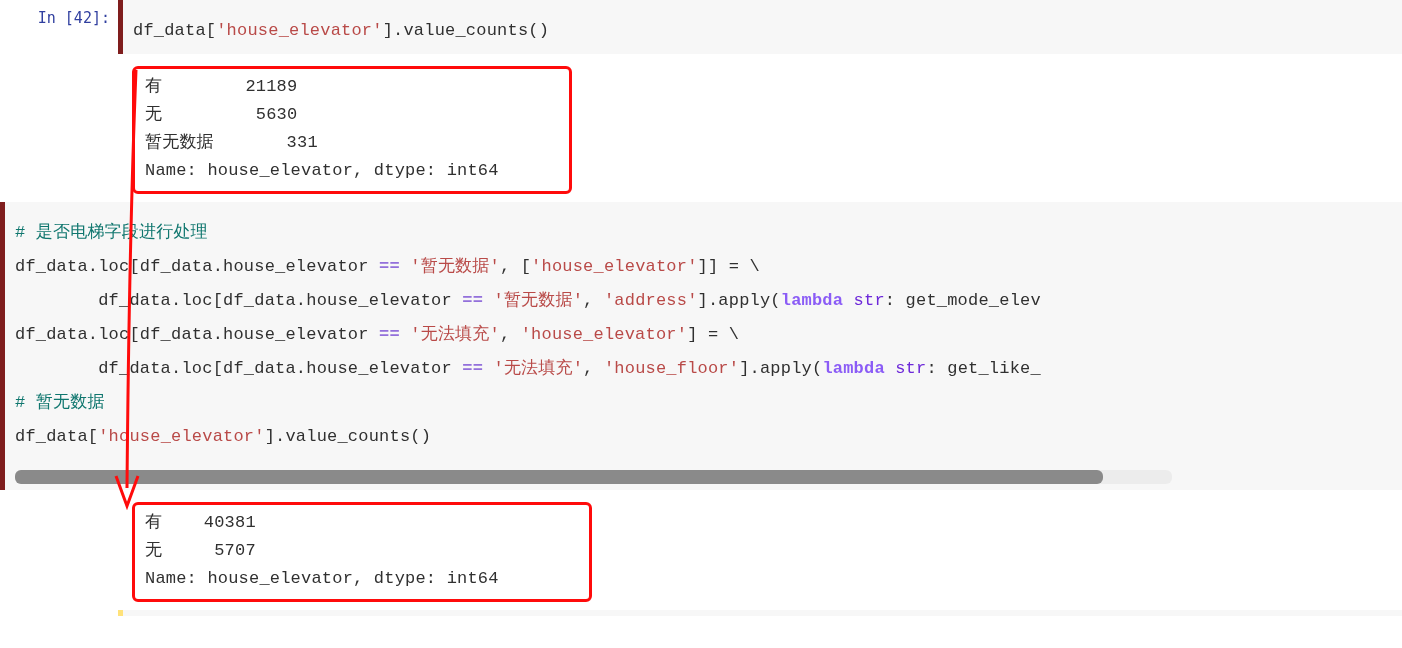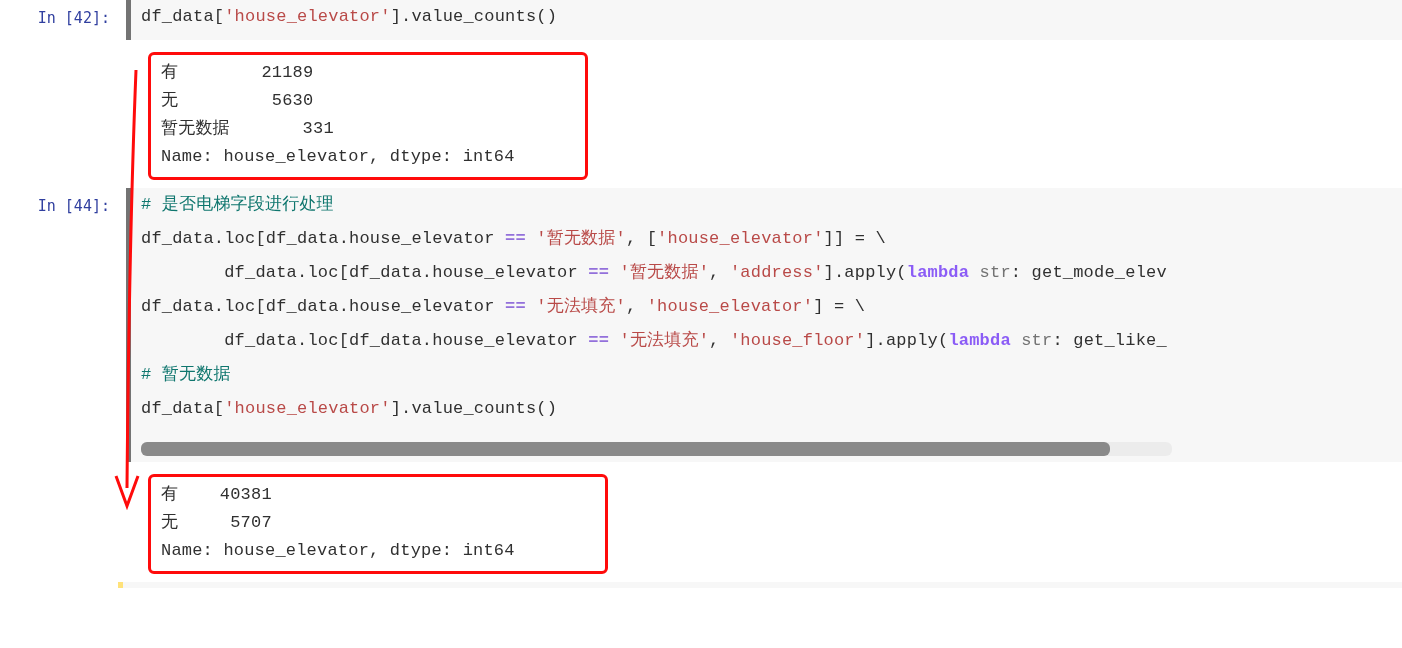--- a/index.html
+++ b/index.html
@@ -32,12 +32,11 @@
   .input-area {
     flex: 1;
     background: #f7f7f7;
-    border-left: 5px solid #737373;
-    padding: 0 10px 6px 10px;
+    border-left: 5px solid #7f1d1d;
+    padding: 14px 10px 6px 10px;
     margin-bottom: 4px;
     overflow-x: auto;
     position: relative;
-    margin-left: 8px;
   }
   .output-area {
     flex: 1;

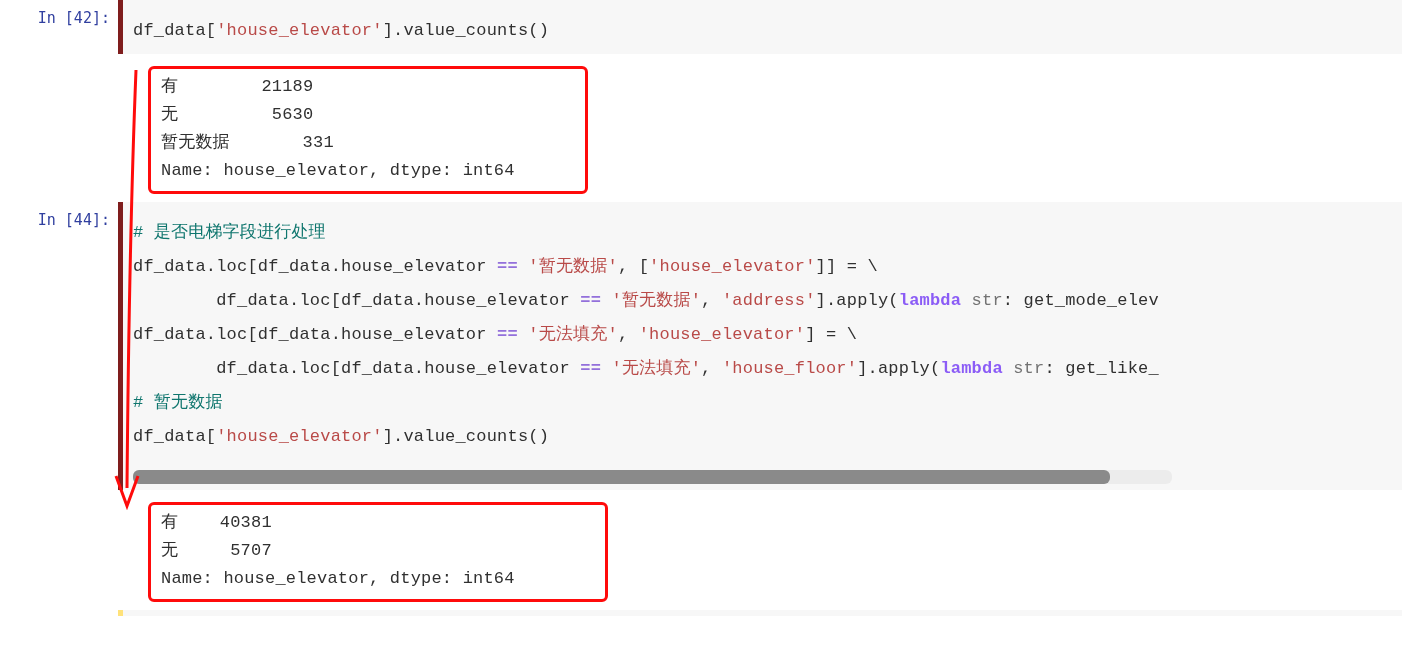--- a/index.html
+++ b/index.html
@@ -66,7 +66,6 @@
     padding: 4px 10px 6px 10px;
     display: inline-block;
     min-width: 440px;
-    margin-left: 16px;
   }
   .hscroll {
     height: 14px;

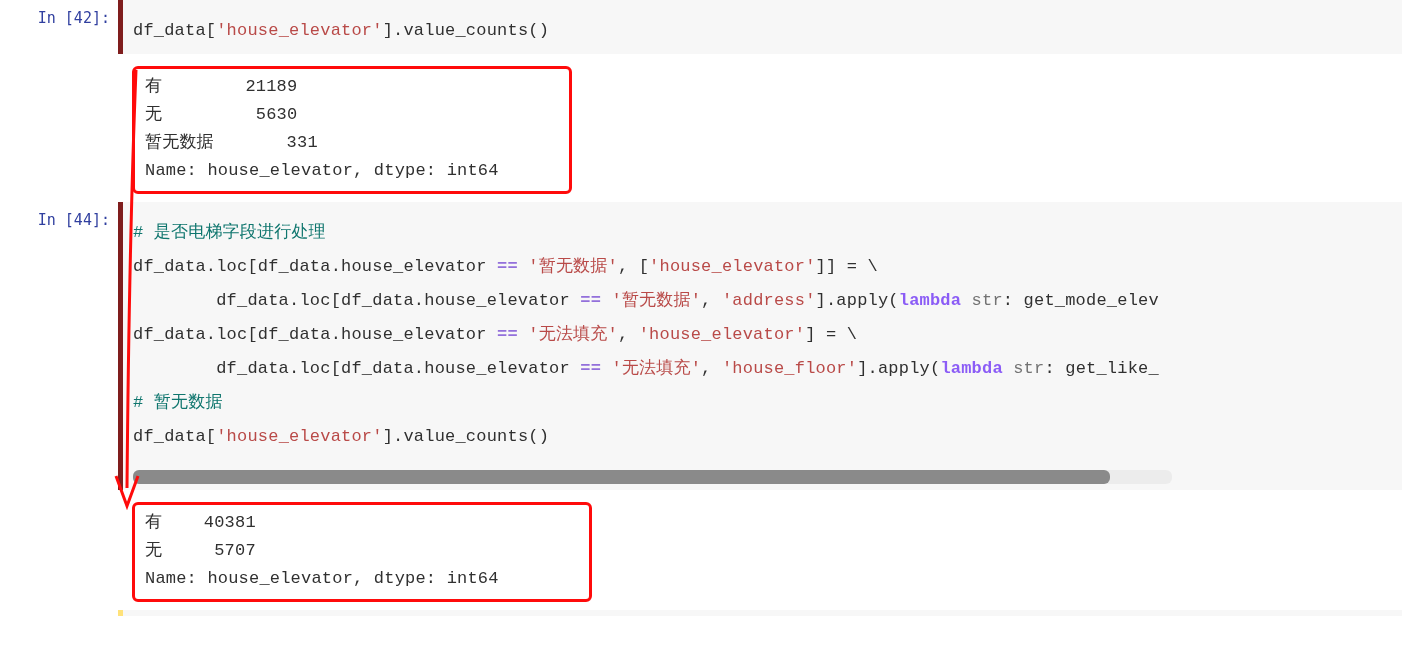--- a/index.html
+++ b/index.html
@@ -123,7 +123,6 @@
   </div>
 
   <div class="cell">
-    <div class="prompt">In [44]:</div>
     <div class="input-area">
       <pre id="code2"><span class="cm"># 是否电梯字段进行处理</span>
 <span class="txt">df_data.loc[df_data.house_elevator </span><span class="op">==</span><span class="txt"> </span><span class="str">'暂无数据'</span><span class="txt">, [</span><span class="str">'house_elevator'</span><span class="txt">]] = \</span>

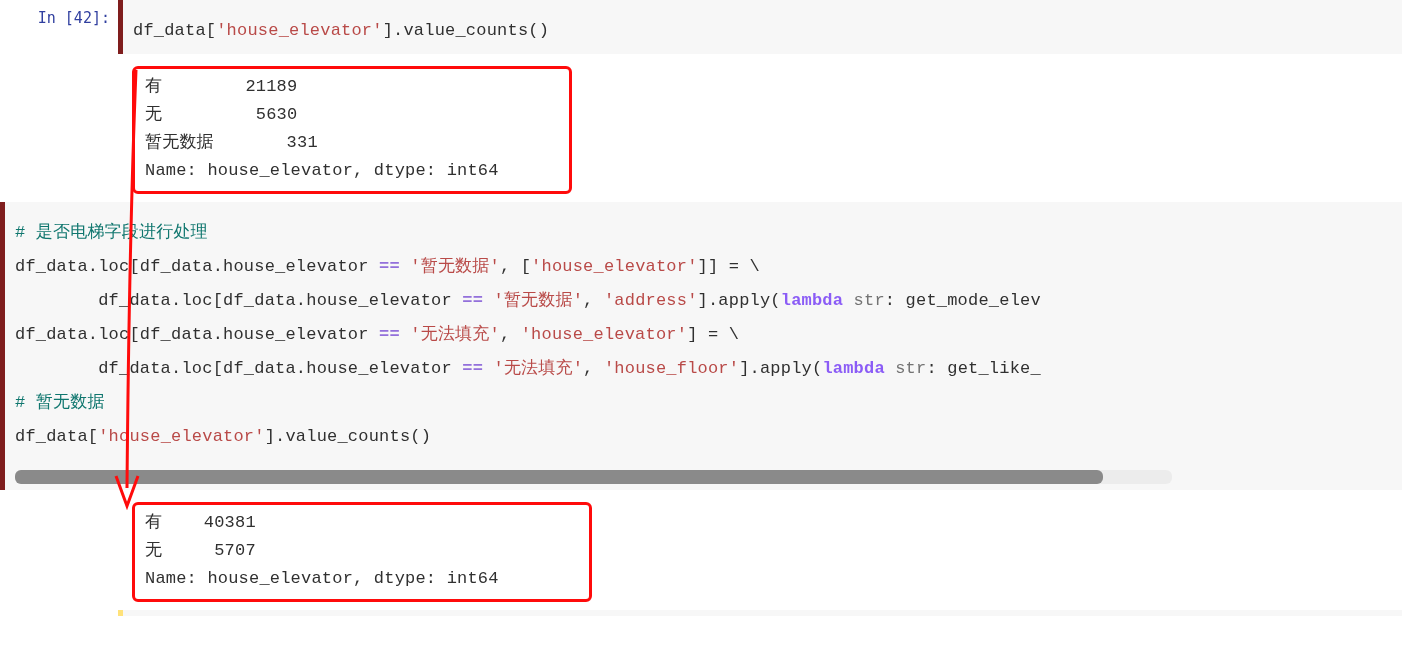--- a/index.html
+++ b/index.html
@@ -58,7 +58,7 @@
   .op  { color: #9370DB; font-weight: bold; }  
   .num, .pun, .txt { color: #303030; }
   .kw  { color: #8b5cf6; font-weight: bold; }  
-  .argn{ color: #737373; text-align: center; }       
+  .argn{ color: #6d28d9; text-align: center; }       
   .cm  { color: #0f766e; } 
   .highlight-box {
     border: 3px solid #ff0b0b;

